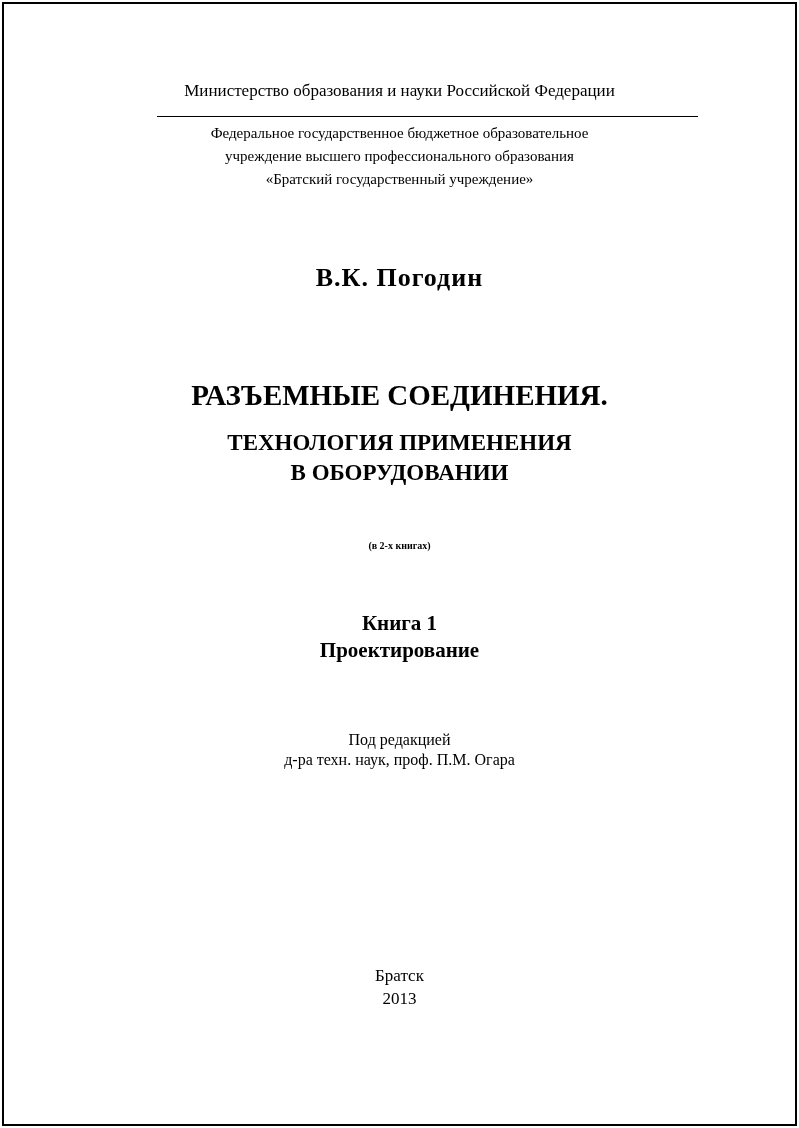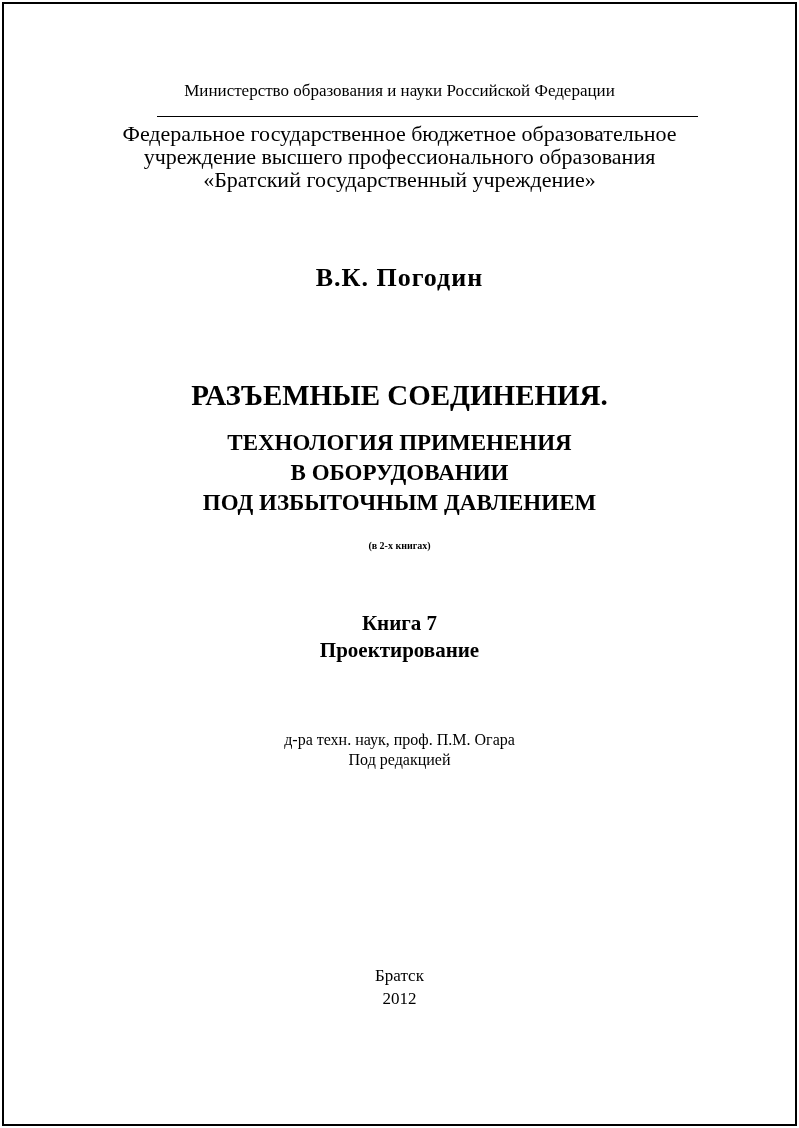--- a/index.html
+++ b/index.html
@@ -43,7 +43,7 @@
   }
   .institution {
     top: 122px;
-    font-size: 22px;
+    font-size: 15px;
     line-height: 23px;
   }
   .author {

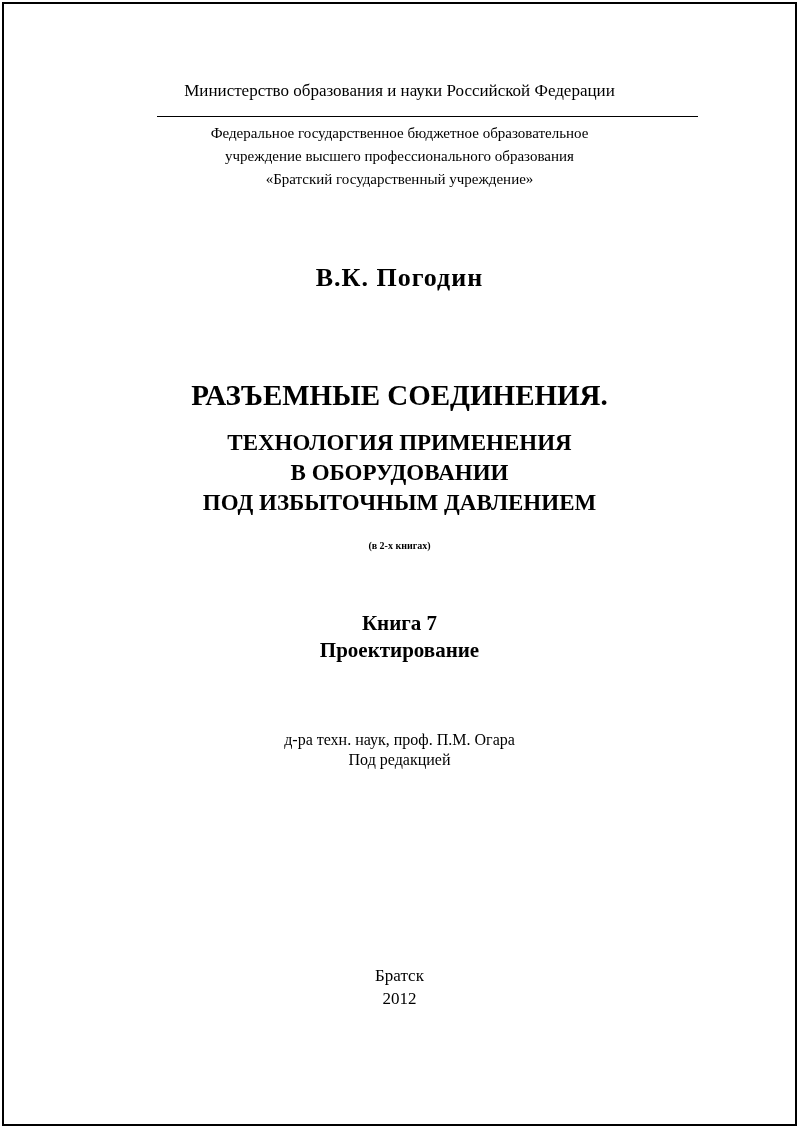--- a/index.html
+++ b/index.html
@@ -109,7 +109,6 @@
   <div class="abs title-sub">
     <div>ТЕХНОЛОГИЯ ПРИМЕНЕНИЯ</div>
     <div>В ОБОРУДОВАНИИ</div>
-    <div>ПОД ИЗБЫТОЧНЫМ ДАВЛЕНИЕМ</div>
   </div>
 
   <div class="abs volumes">(в 2-х книгах)</div>

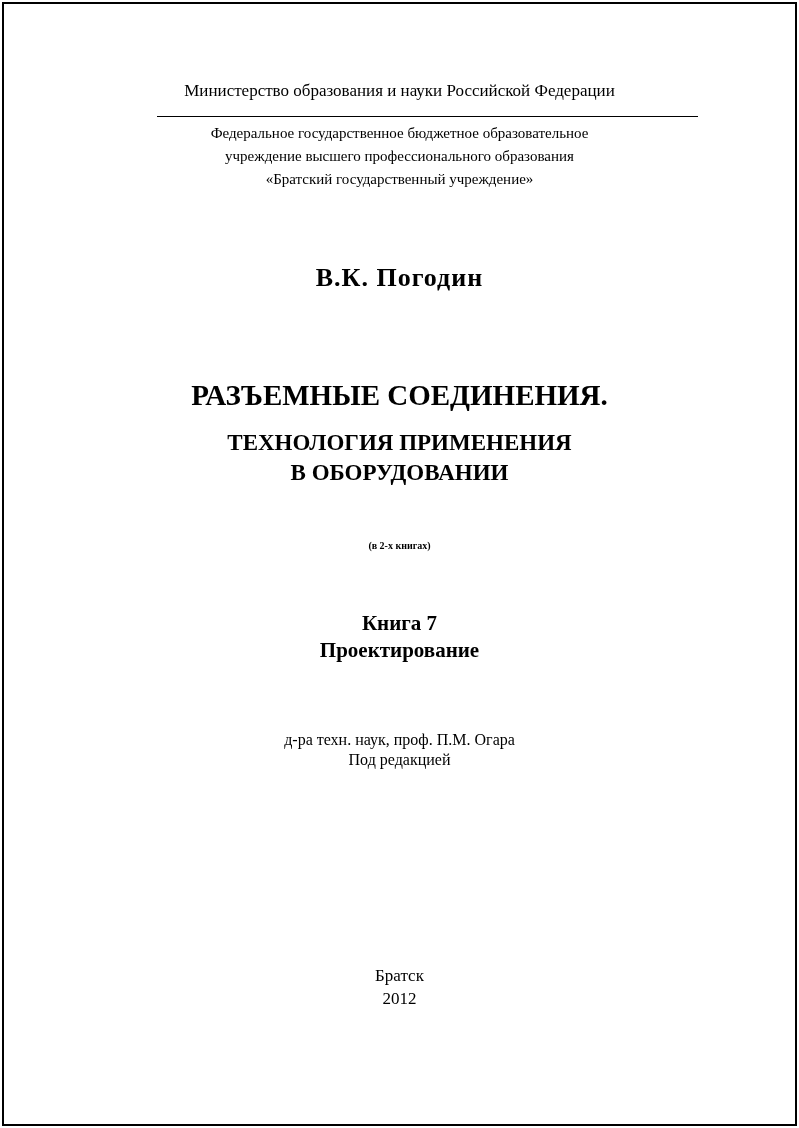--- a/index.html
+++ b/index.html
@@ -114,7 +114,7 @@
   <div class="abs volumes">(в 2-х книгах)</div>
 
   <div class="abs book">
-    <div>Книга 7</div>
+    <div>Книга 1</div>
     <div>Проектирование</div>
   </div>
 

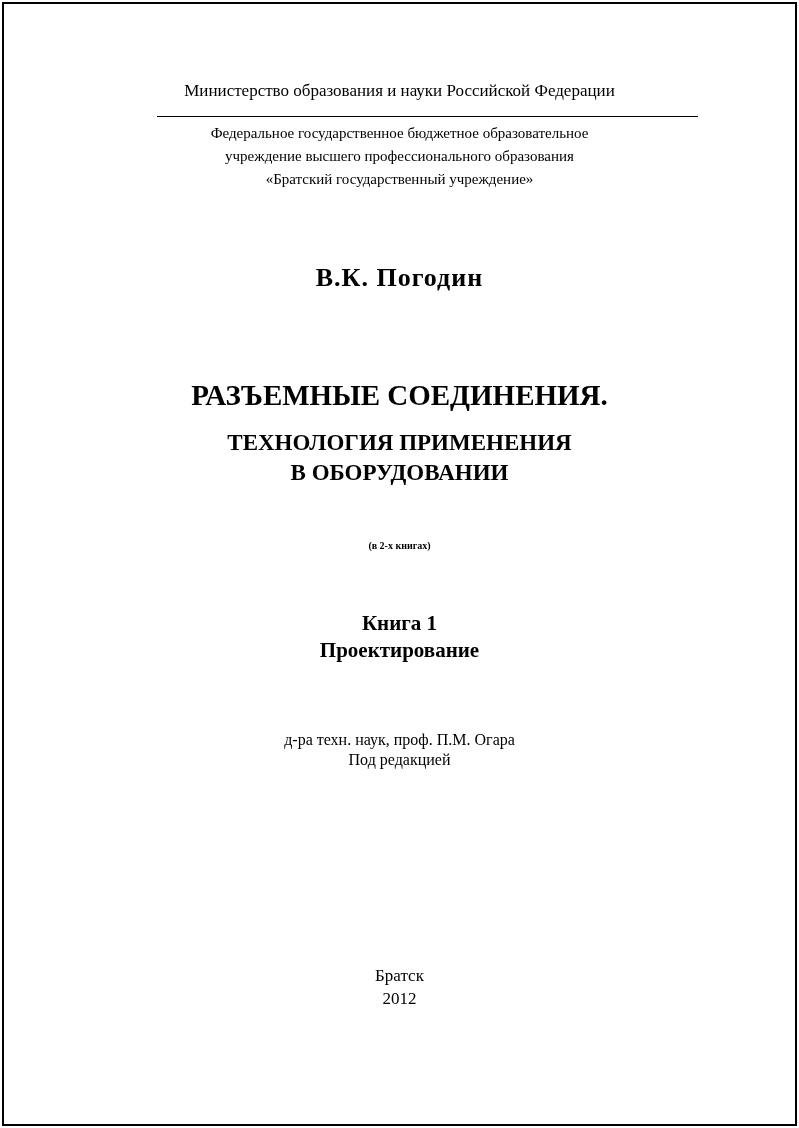--- a/index.html
+++ b/index.html
@@ -119,8 +119,8 @@
   </div>
 
   <div class="abs editor">
+    <div>Под редакцией</div>
     <div>д-ра техн. наук, проф. П.М. Огара</div>
-    <div>Под редакцией</div>
   </div>
 
   <div class="abs imprint">

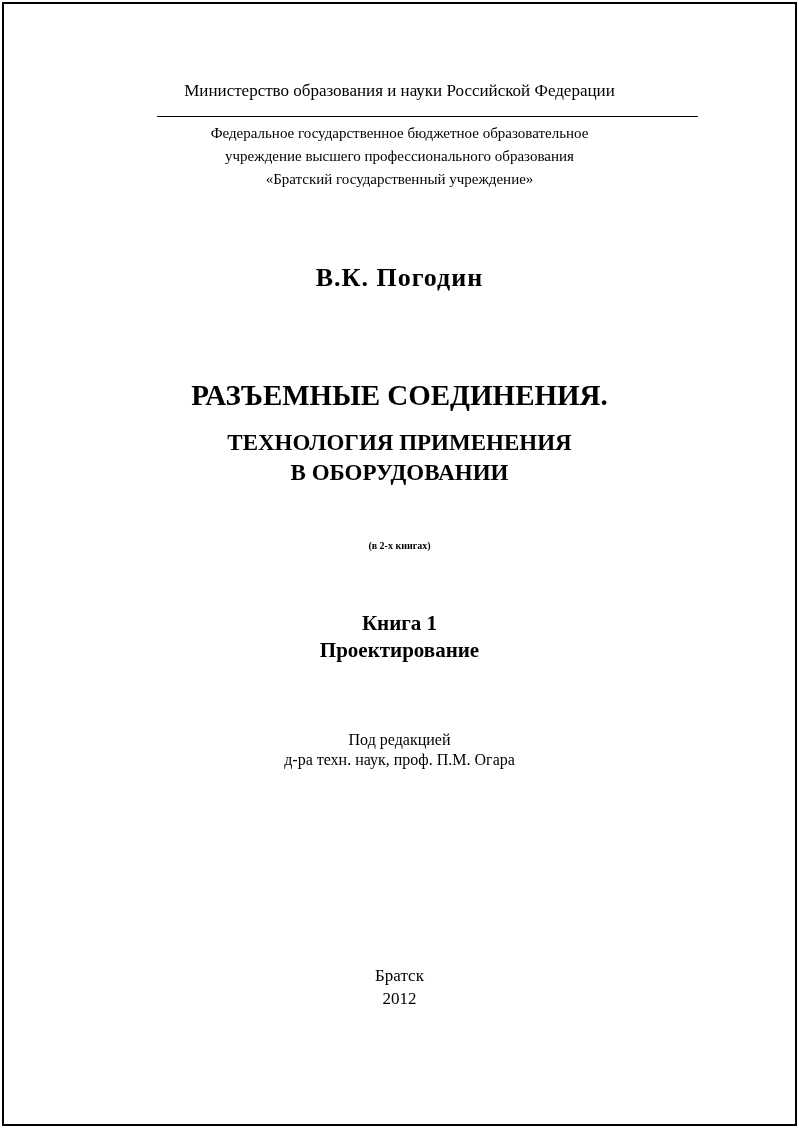--- a/index.html
+++ b/index.html
@@ -125,7 +125,7 @@
 
   <div class="abs imprint">
     <div>Братск</div>
-    <div>2012</div>
+    <div>2013</div>
   </div>
 </div>
 

